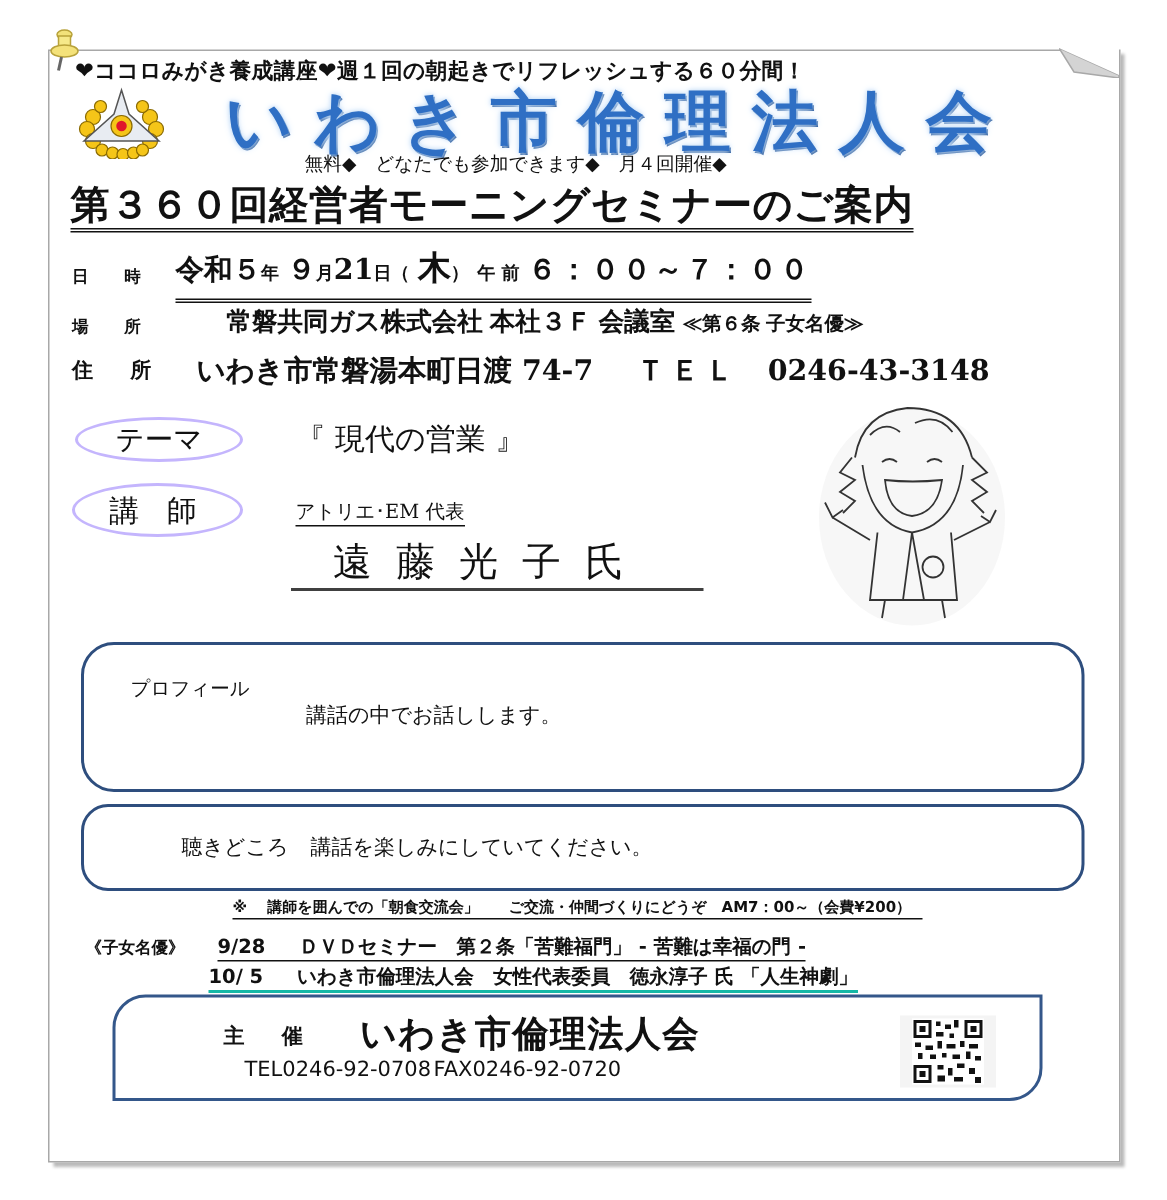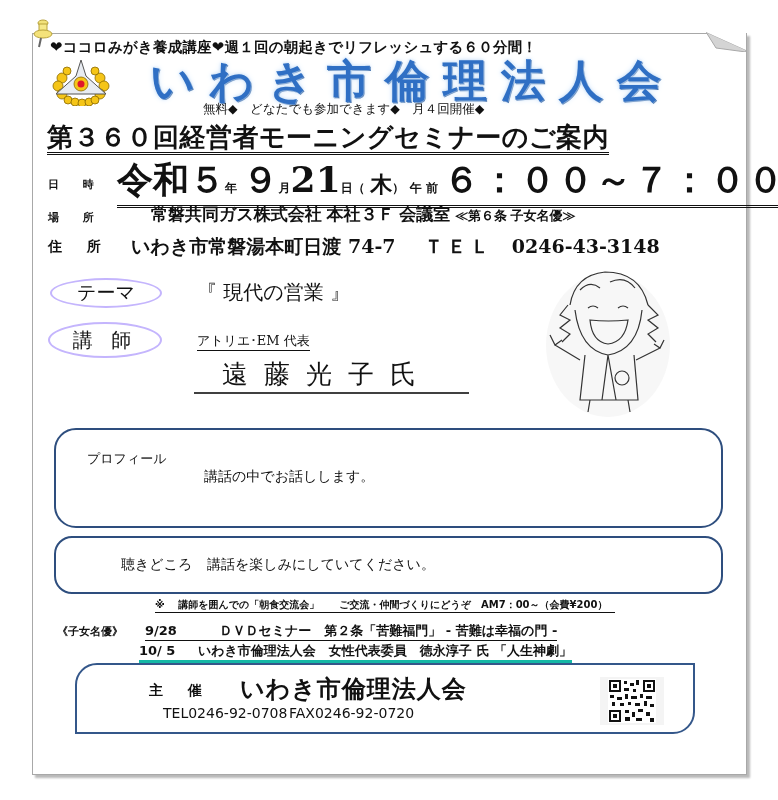--- a/index.html
+++ b/index.html
@@ -21,7 +21,7 @@
   .lbl { font-size:11px; font-weight:bold; white-space:nowrap; letter-spacing:10px; }
   .row-date { left:117px; top:162px; white-space:nowrap; font-family:"DejaVu Serif", serif; font-weight:bold;
               border-bottom:3px double #111; line-height:34px; }
-  .big { font-size:36px; }
+  .big { font-size:19px; }
   .small { font-size:12px; font-weight:bold; }
   .row-place { left:151px; top:203px; font-size:17px; font-weight:bold; white-space:nowrap; font-family:Liberation Sans, sans-serif; }
   .row-place .tag { font-size:13px; }

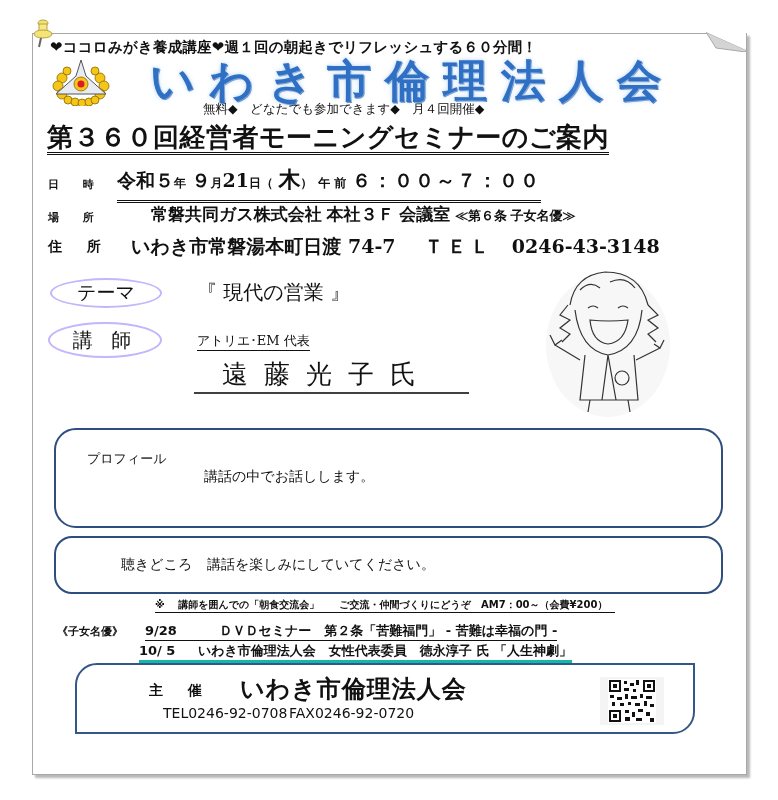--- a/index.html
+++ b/index.html
@@ -160,7 +160,7 @@
 <div class="abs sched-label">《子女名優》</div>
 <div class="abs sched1">
   <span>9/28</span>
-  <span style="margin-left:38px;text-align:center;">ＤＶＤセミナー　第２条「苦難福門」 - 苦難は幸福の門 -</span>
+  <span style="margin-left:18px;text-align:center;">ＤＶＤセミナー　第２条「苦難福門」 - 苦難は幸福の門 -</span>
 </div>
 <div class="abs sched2">
   <span>10/ 5</span>

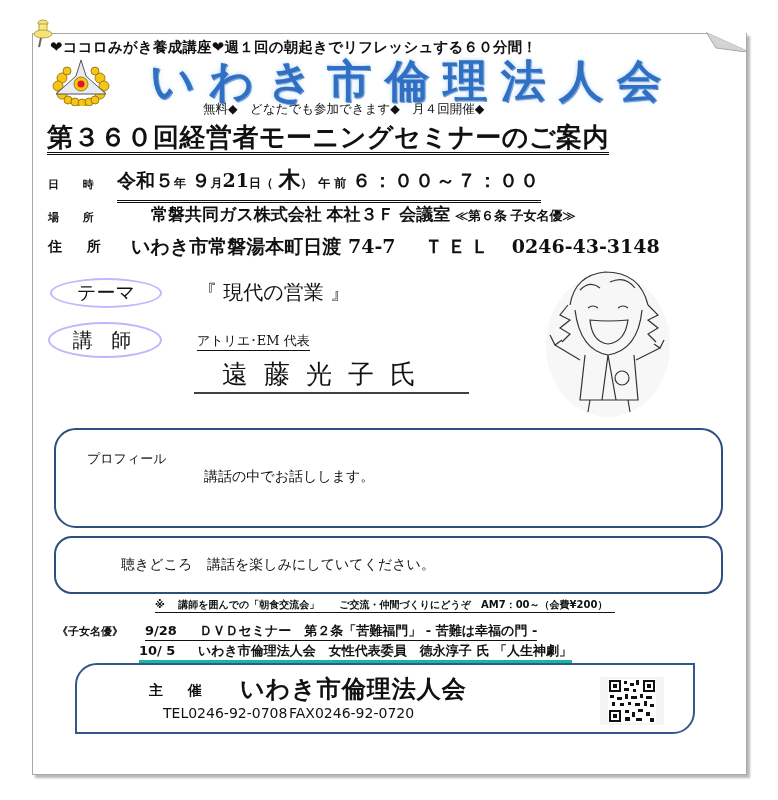--- a/index.html
+++ b/index.html
@@ -43,7 +43,7 @@
           padding-right:8px; }
   .sched-label { left:57px; top:624px; font-size:11px; font-weight:bold; white-space:nowrap; }
   .sched1 { left:145px; top:622px; font-size:13px; font-weight:bold; white-space:nowrap; border-bottom:1px solid #111; }
-  .sched2 { left:139px; top:642px; font-size:13px; font-weight:bold; white-space:nowrap; border-bottom:4px solid #14b8a6; }
+  .sched2 { left:139px; top:642px; font-size:13px; font-weight:bold; white-space:nowrap; border-bottom:2px solid #14b8a6; }
   .footer { left:75px; top:663px; width:620px; height:71px; border:2.5px solid #34578a; box-sizing:border-box;
             border-radius:22px 0 22px 0; }
   .host-lbl { left:149px; top:682px; font-size:14px; font-weight:bold; white-space:nowrap; letter-spacing:10px; }

